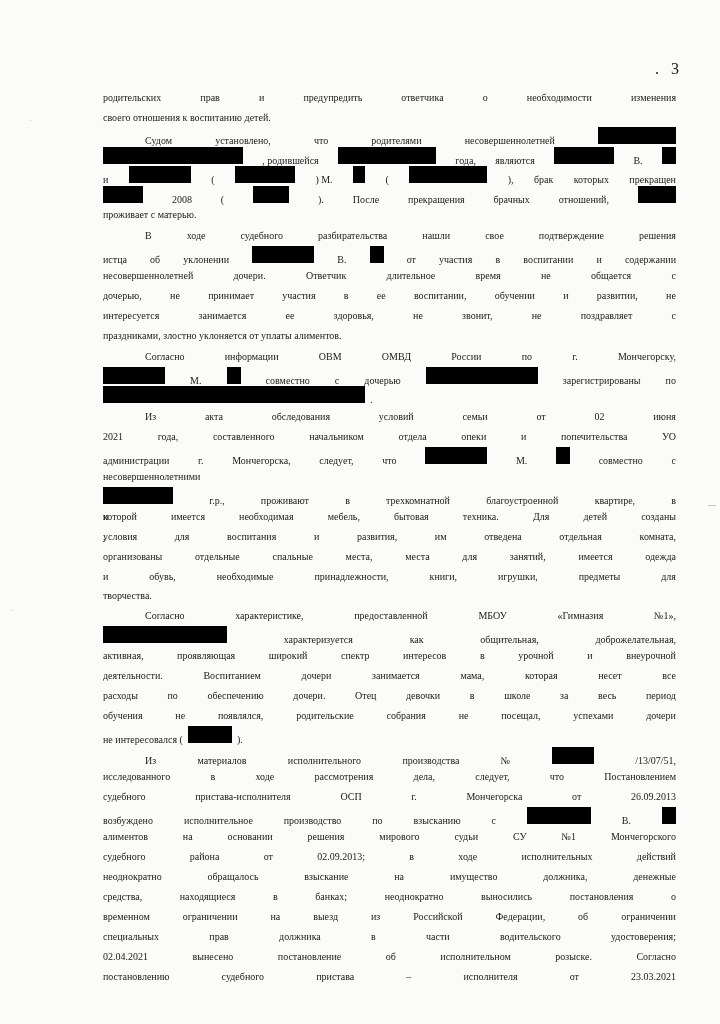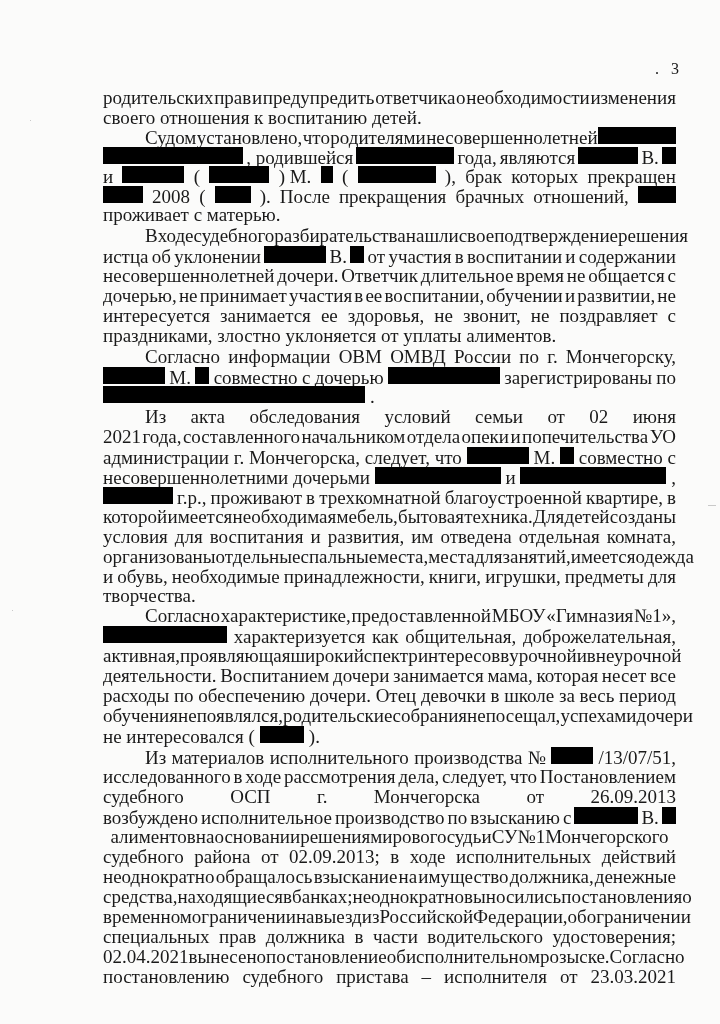--- a/index.html
+++ b/index.html
@@ -14,7 +14,7 @@
   .page-num { position: absolute; left: 655px; top: 60px; font-size: 16px; letter-spacing: 4px; }
   .line {
     position: absolute; left: 103px; width: 573px;
-    font-size: 19px; line-height: 20px; height: 20px;
+    font-size: 10px; line-height: 20px; height: 20px;
     white-space: nowrap;
     display: flex; justify-content: space-between; align-items: baseline;
   }

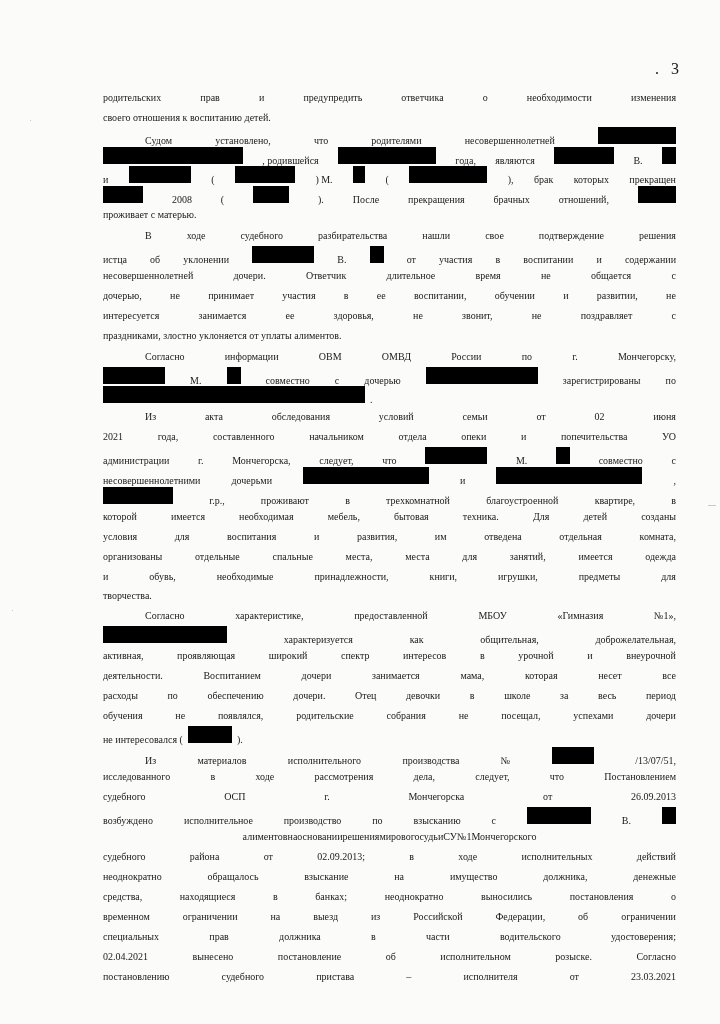--- a/index.html
+++ b/index.html
@@ -212,7 +212,7 @@
         <span>совместно</span>
         <span>с</span>
       </div>
-      <div class="line" style="top: 467px;">
+      <div class="line" style="top: 467px; flex-direction: column;">
         <span>несовершеннолетними</span>
         <span>дочерьми</span>
         <span class="rd" style="width: 126px; background: rgb(0, 0, 0);"></span>

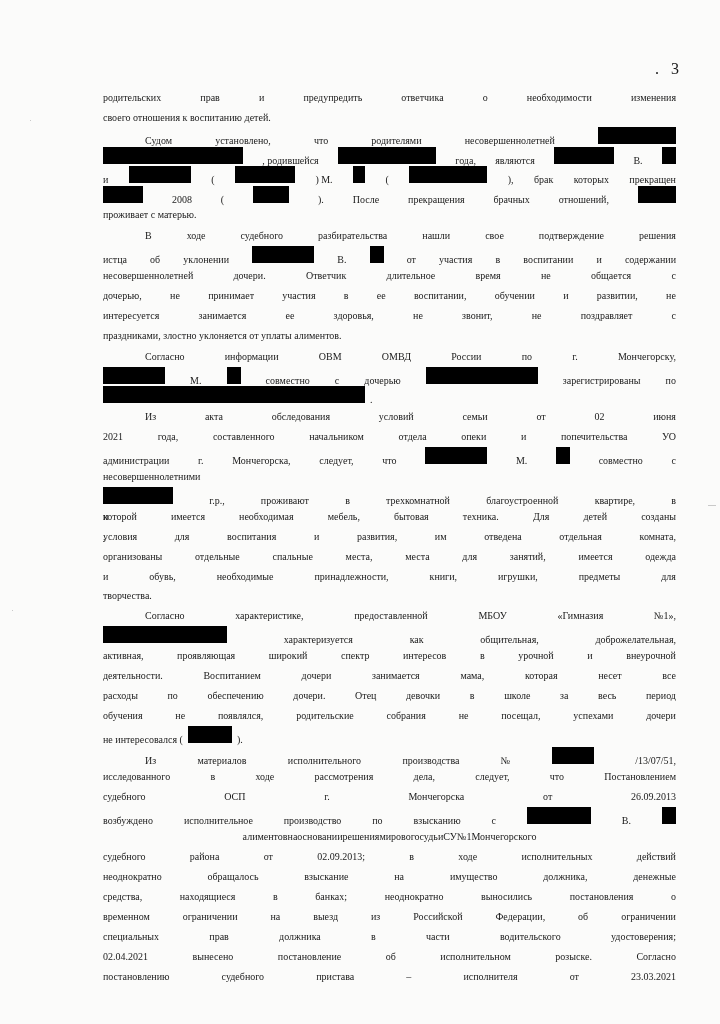--- a/index.html
+++ b/index.html
@@ -362,6 +362,7 @@
       </div>
       <div class="line" style="top: 787px;">
         <span>судебного</span>
+        <span>пристава-исполнителя</span>
         <span>ОСП</span>
         <span>г.</span>
         <span>Мончегорска</span>

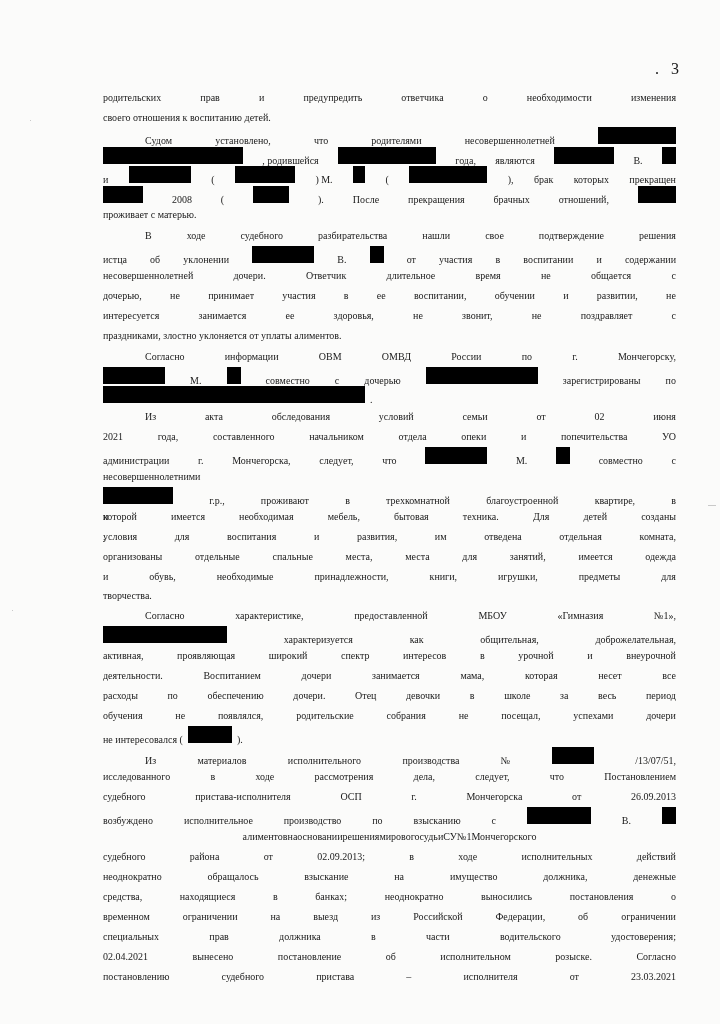--- a/index.html
+++ b/index.html
@@ -380,7 +380,7 @@
         <span>В.</span>
         <span class="rd" style="width: 14px; background: rgb(0, 0, 0);"></span>
       </div>
-      <div class="line" style="top: 827px; justify-content: center;">
+      <div class="line" style="top: 827px;">
         <span>алиментов</span>
         <span>на</span>
         <span>основании</span>

